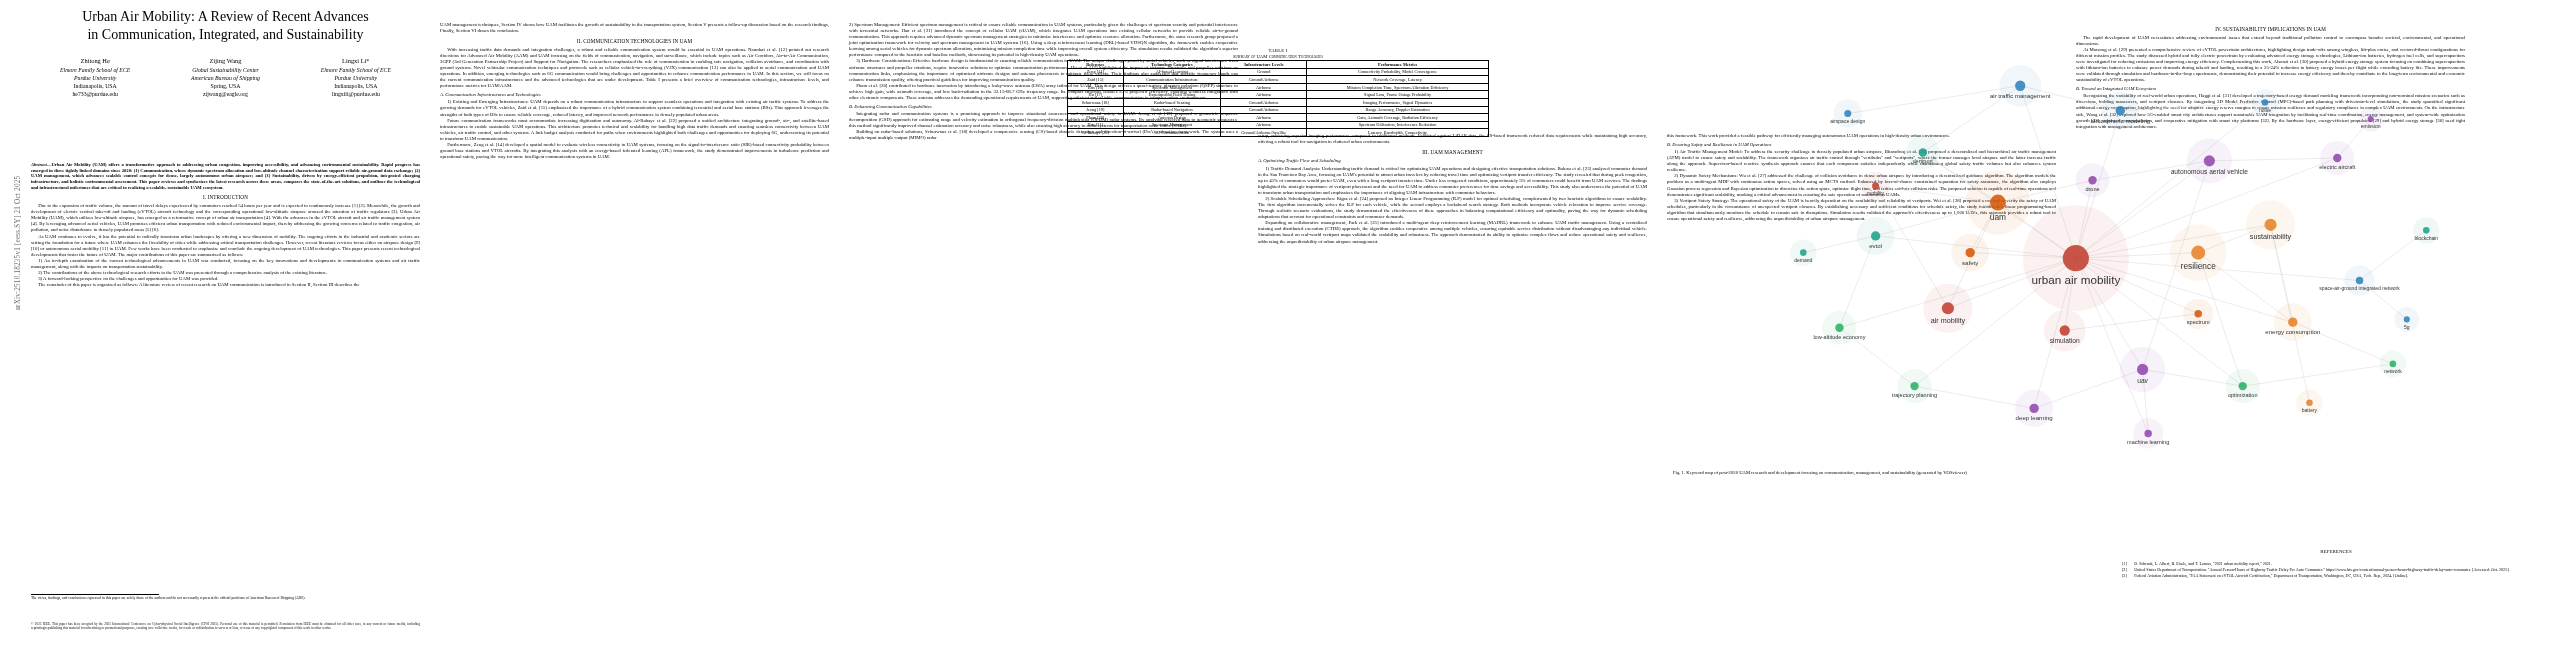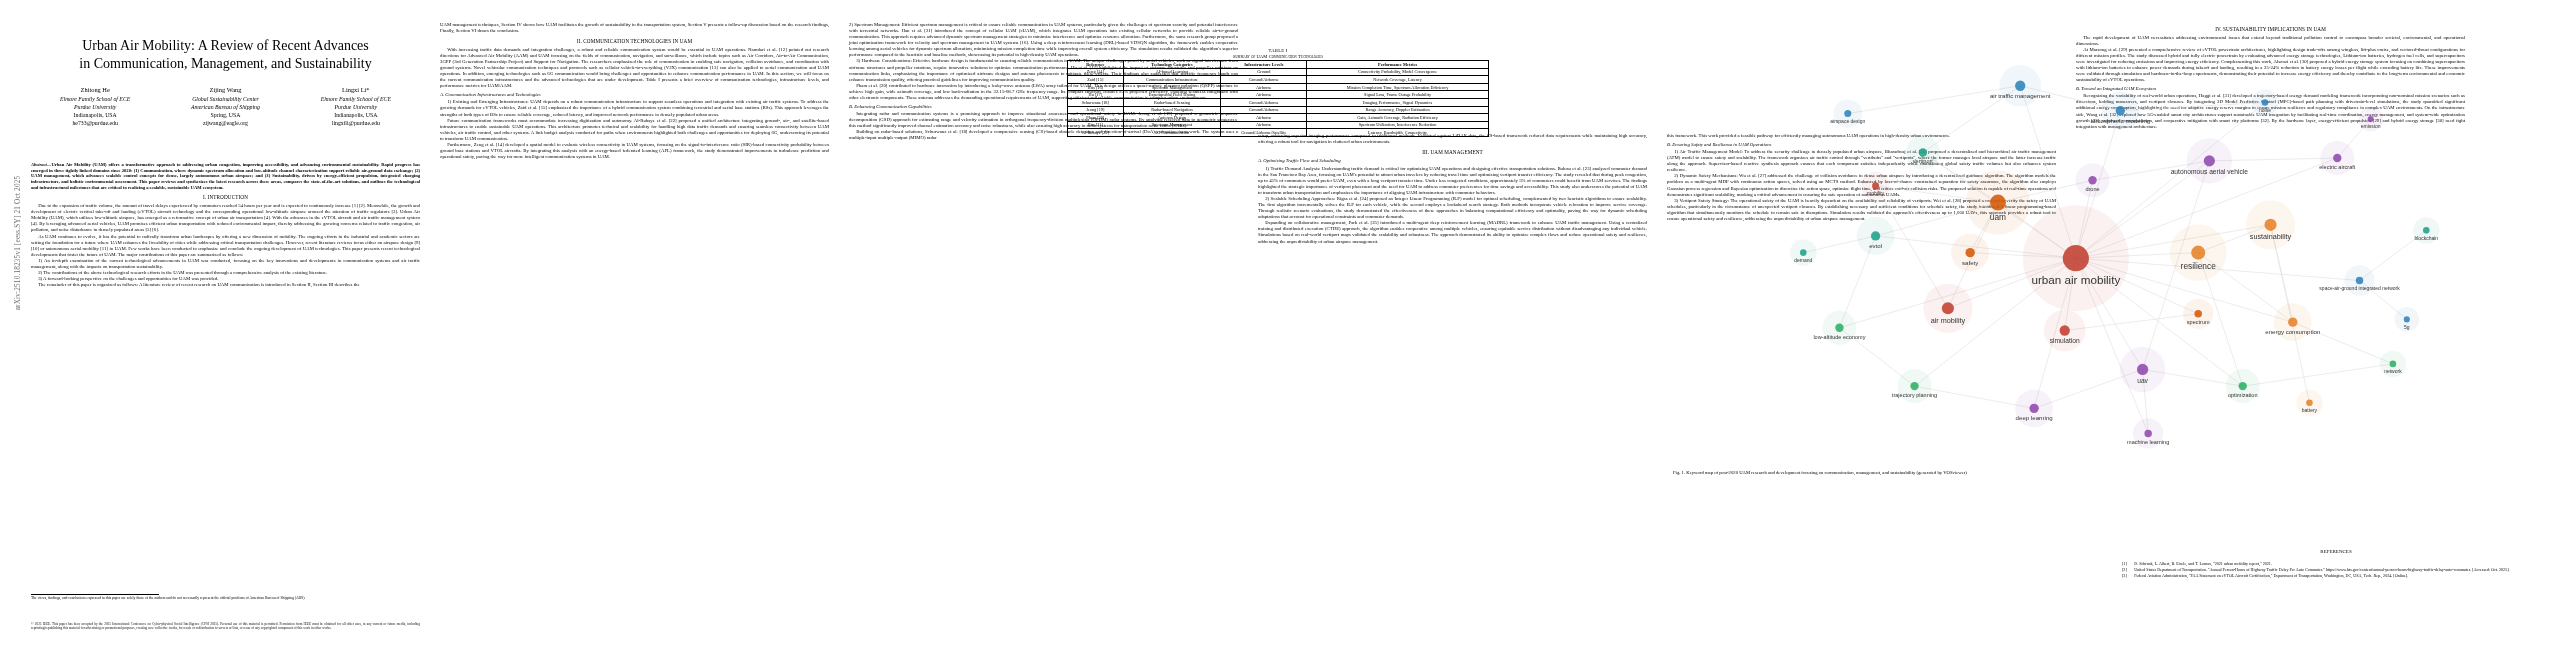--- a/index.html
+++ b/index.html
@@ -15,7 +15,7 @@
   }
 
   
-  .titleblock{position:absolute;left:31px;top:37px;width:389px;text-align:center;}
+  .titleblock{position:absolute;left:31px;top:8px;width:389px;text-align:center;}
   .paper-title{font-size:14px;line-height:1.28;font-weight:400;font-family:"Liberation Serif",serif;}
   .authors{display:flex;justify-content:space-between;margin-top:12.2px;}
   .author{width:33%;font-size:5.8px;line-height:1.42;text-align:center;}

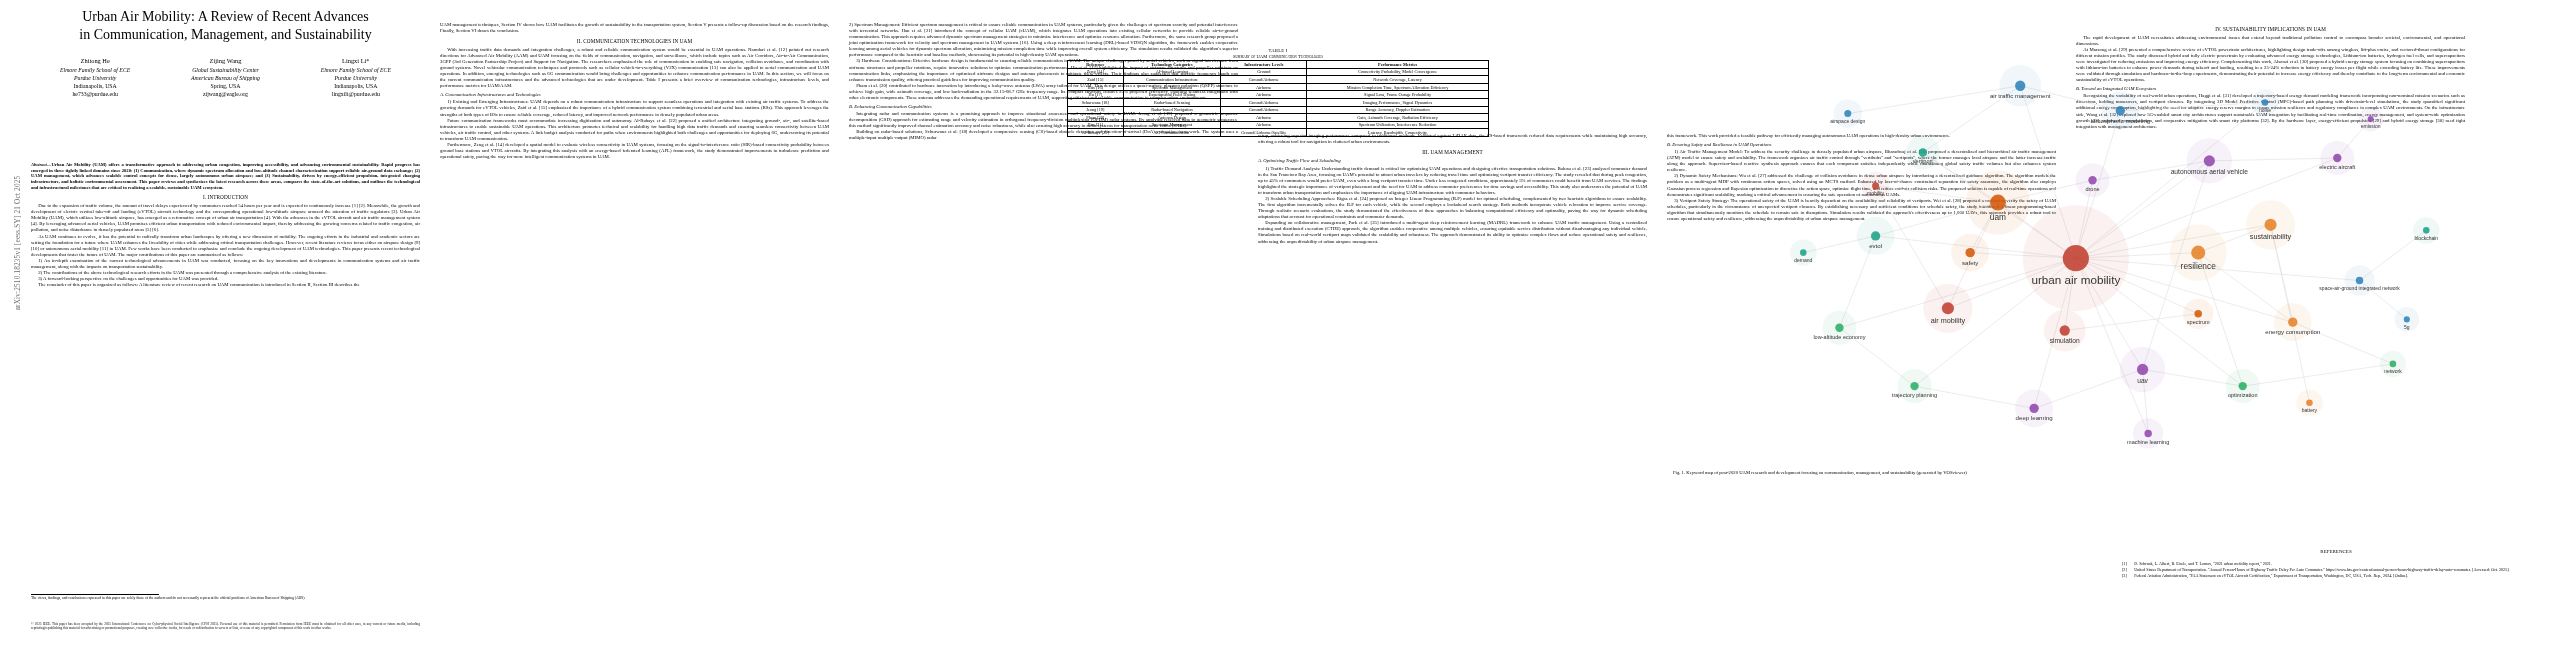--- a/index.html
+++ b/index.html
@@ -73,7 +73,7 @@
   <div class="titleblock">
     <div class="paper-title">
       <div>Urban Air Mobility: A Review of Recent Advances</div>
-      <div>in Communication, Management, and Sustainability</div>
+      <div>in Communication, Integrated, and Sustainability</div>
     </div>
     <div class="authors">
       <div class="author">

